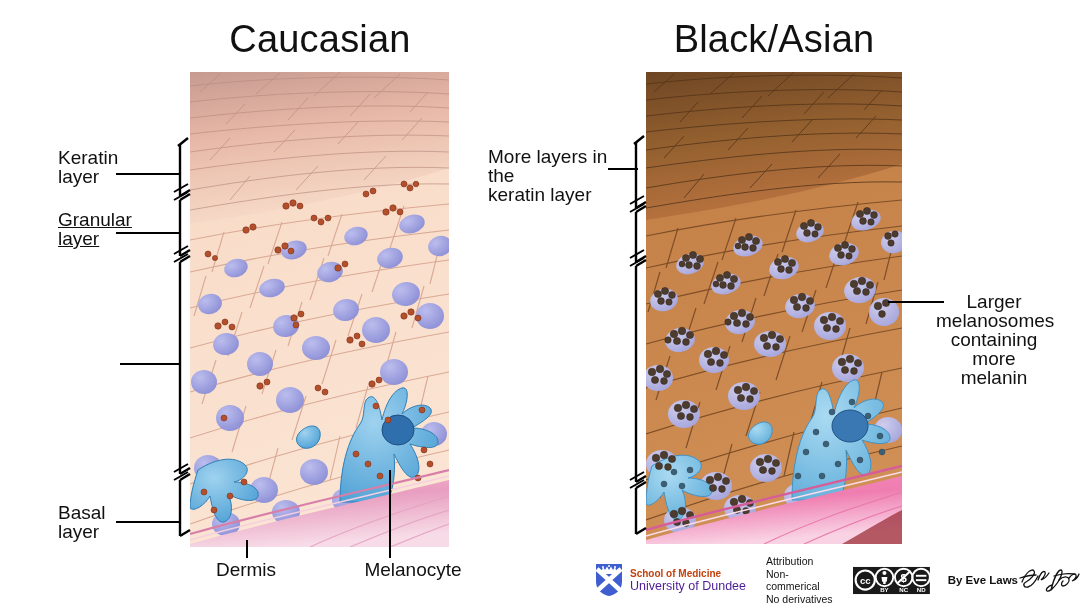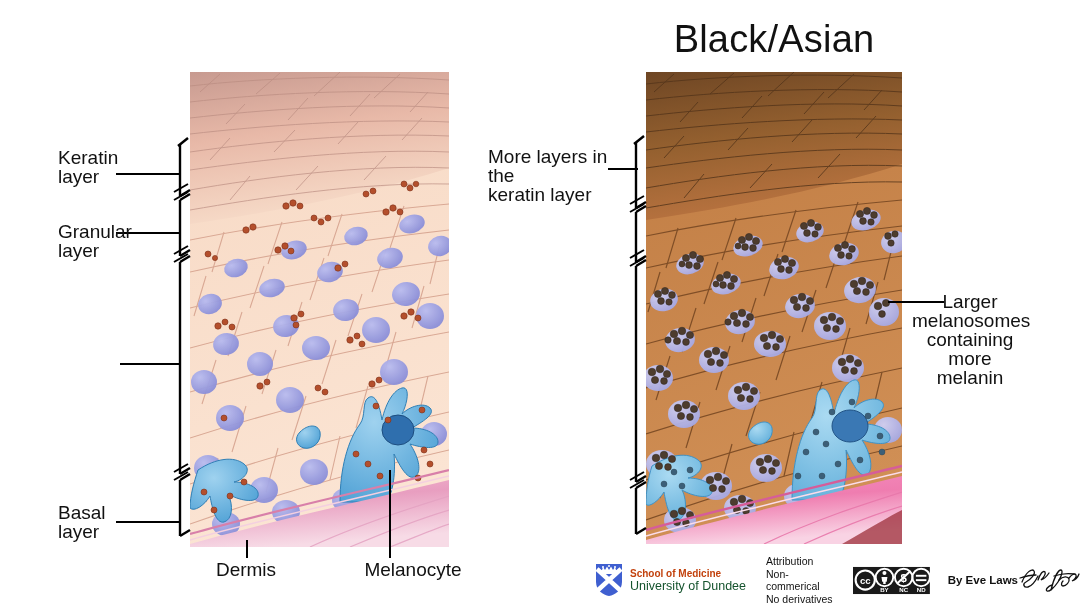--- a/index.html
+++ b/index.html
@@ -142,6 +142,7 @@
 
 <div class="stage">
 
+  <div class="panel-title" id="title-caucasian">Caucasian</div>
 
   <div class="panel-title" id="title-blackasian">Black/Asian</div>
 

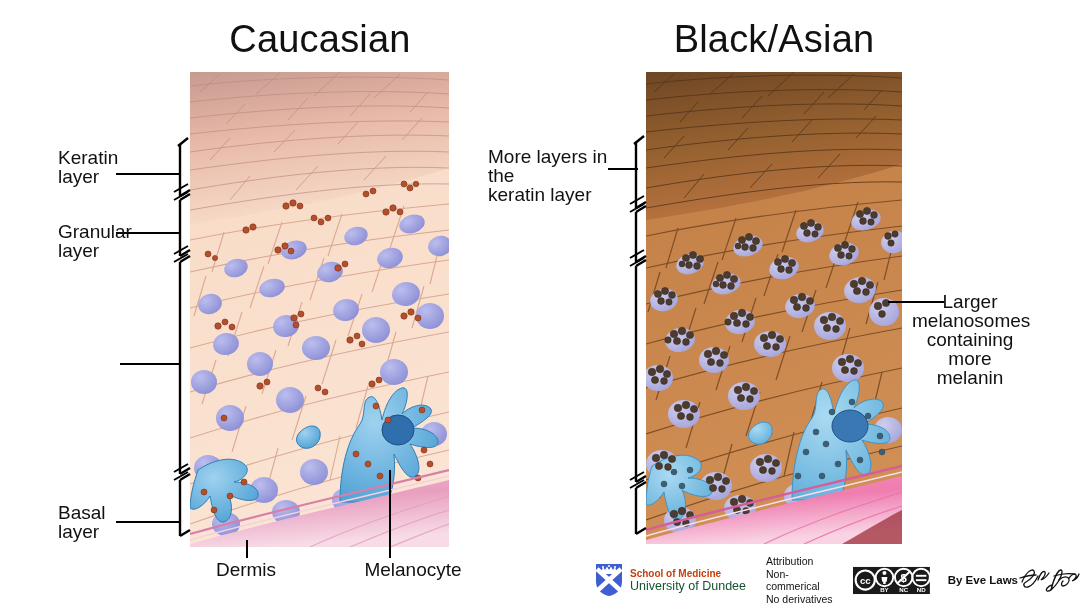--- a/index.html
+++ b/index.html
@@ -75,7 +75,7 @@
   .label-right-al { text-align: center; }
 
   #label-keratin     { left: 58px; top: 148px; width: 96px; }
-  #label-granular    { left: 58px; top: 222px; width: 96px; }
+  #label-granular    { left: 58px; top: 210px; width: 96px; text-decoration: underline; }
   #label-prickle     { left: 58px; top: 352px; width: 100px; }
   #label-basal       { left: 58px; top: 503px; width: 96px; }
   #label-dermis      { left: 196px; top: 560px; width: 100px; text-align: center; }

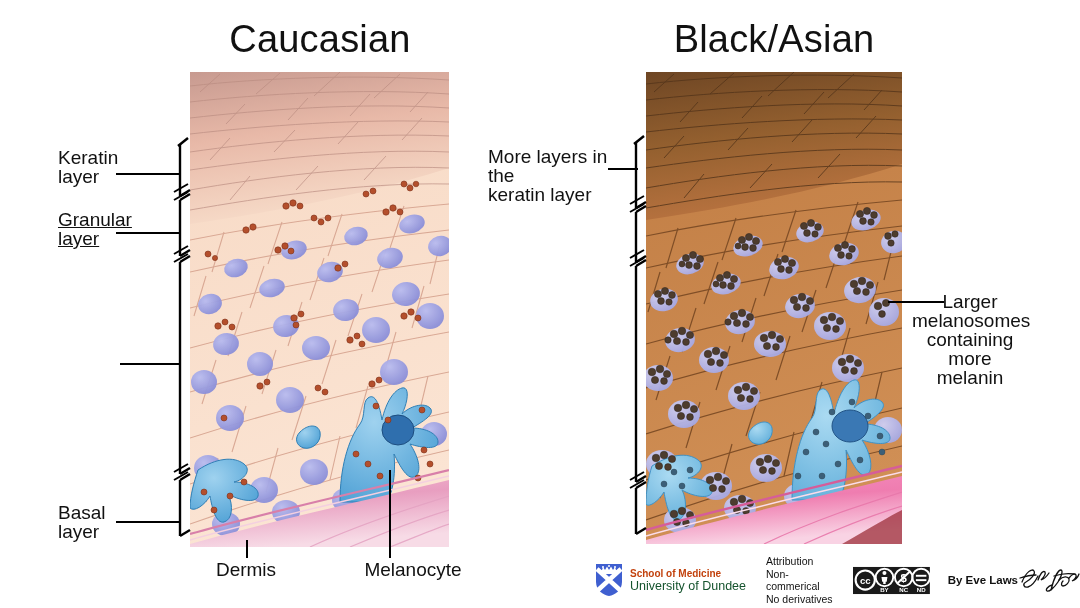--- a/index.html
+++ b/index.html
@@ -72,7 +72,7 @@
     color: #111111;
     white-space: pre-line;
   }
-  .label-right-al { text-align: center; }
+  .label-right-al { text-align: center; margin-left: 24px; }
 
   #label-keratin     { left: 58px; top: 148px; width: 96px; }
   #label-granular    { left: 58px; top: 210px; width: 96px; text-decoration: underline; }

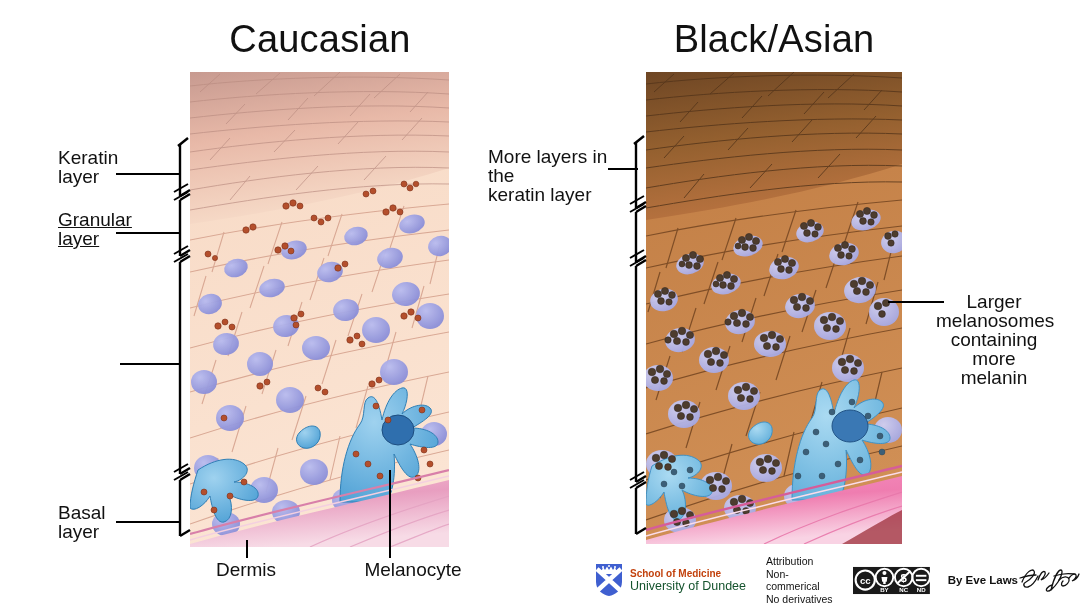--- a/index.html
+++ b/index.html
@@ -112,7 +112,7 @@
   .dundee-line2 {
     font-size: 12.5px;
     font-weight: normal;
-    color: #14532d;
+    color: #4c1d95;
     white-space: nowrap;
   }
   #license-text {

